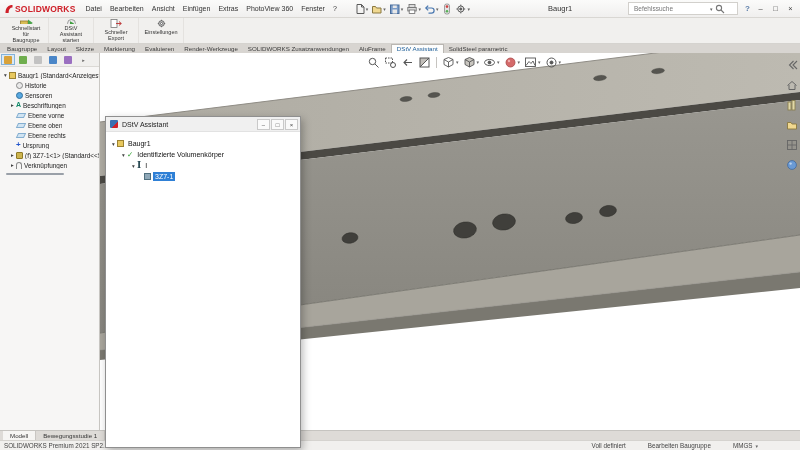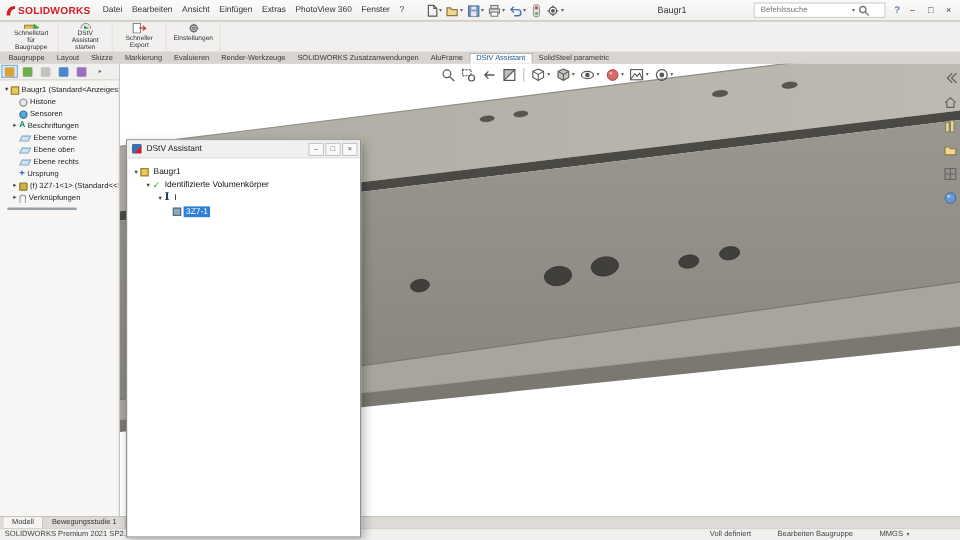--- a/index.html
+++ b/index.html
@@ -4,7 +4,7 @@
 <style>
   html,body{margin:0;padding:0;}
   body{width:800px;height:450px;overflow:hidden;font-family:"Liberation Sans","DejaVu Sans",sans-serif;-webkit-font-smoothing:antialiased;}
-  .app{position:relative;width:800px;height:450px;background:#a3a3a3;overflow:hidden;}
+  .app{position:relative;width:800px;height:450px;background:#ec4899;overflow:hidden;}
 
   
   .titlebar{position:absolute;left:0;top:0;width:800px;height:18px;background:linear-gradient(#fbfbfa,#f0efee);border-bottom:1px solid #d9d7d3;display:flex;align-items:center;box-sizing:border-box;}

